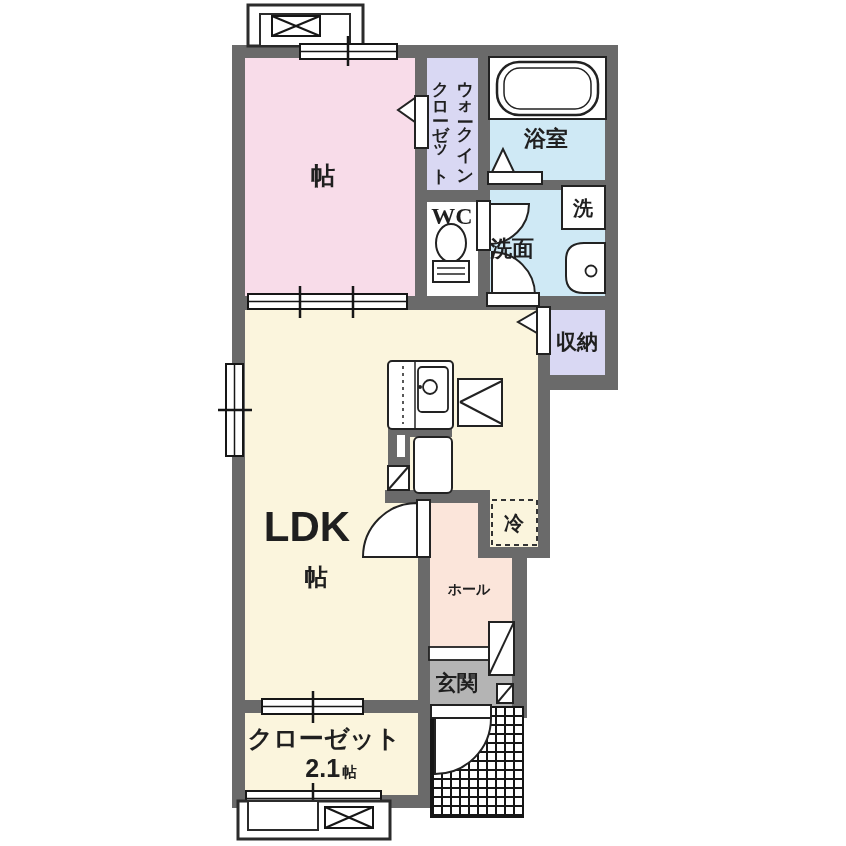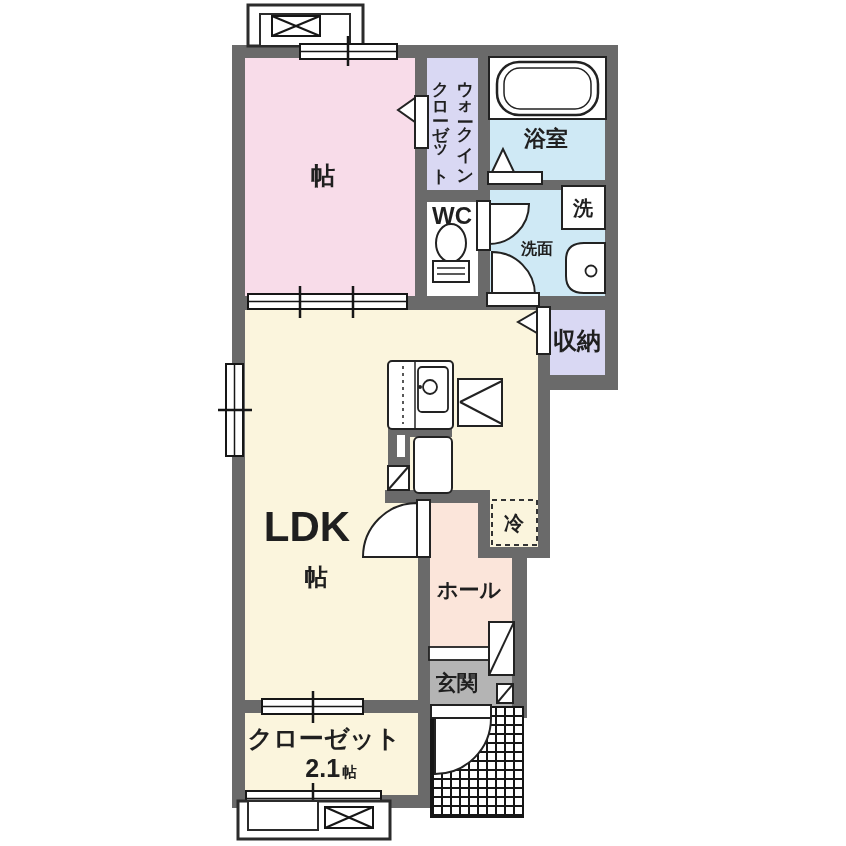--- a/index.html
+++ b/index.html
@@ -218,7 +218,7 @@
     <span>洗面</span>
   </div>
 
-  <div class="label" style="left:452px;top:216px;font-size:24px;">
+  <div class="label" style="left:452px;top:216px;font-size:24px;font-family:Liberation Serif, serif;">
     <span>WC</span>
   </div>
 

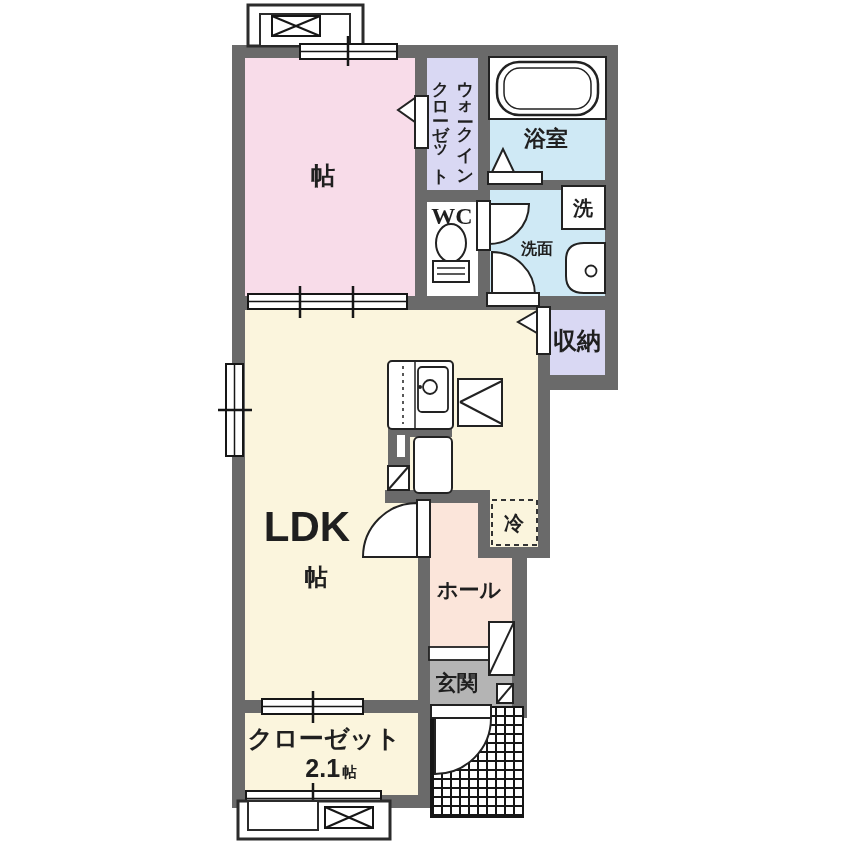--- a/index.html
+++ b/index.html
@@ -214,7 +214,7 @@
     <span>洗</span>
   </div>
 
-  <div class="label" style="left:537px;top:249px;font-size:16px;">
+  <div class="label" style="left:512px;top:249px;font-size:22px;">
     <span>洗面</span>
   </div>
 

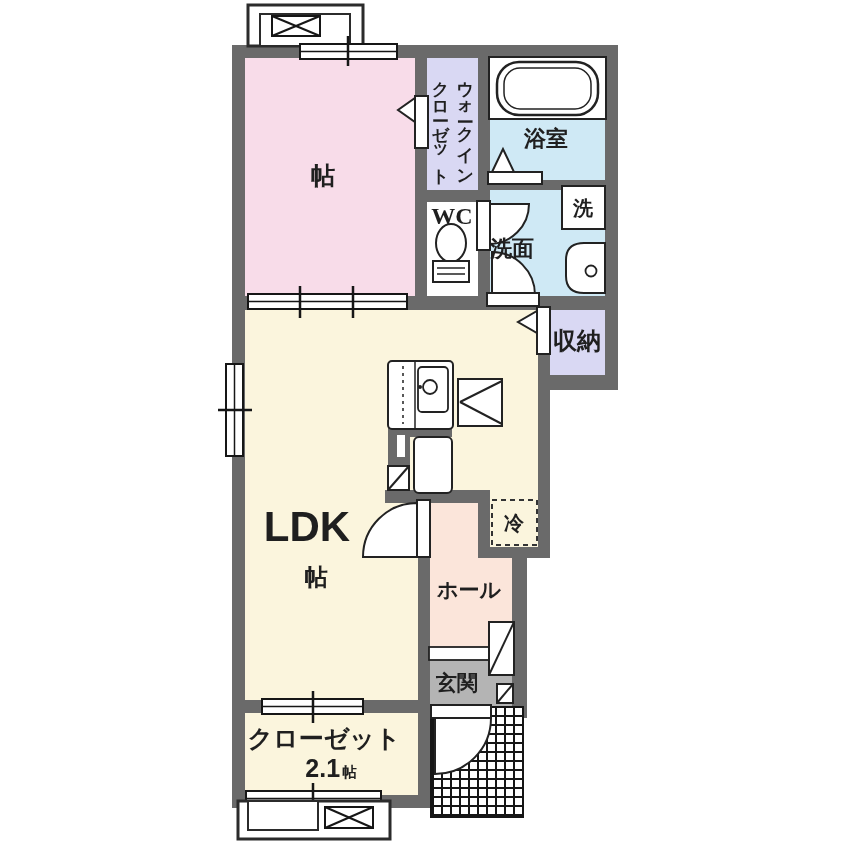--- a/index.html
+++ b/index.html
@@ -222,7 +222,7 @@
     <span>WC</span>
   </div>
 
-  <div class="label" style="left:577px;top:341px;font-size:24px;">
+  <div class="label" style="left:577px;top:341px;font-size:21px;">
     <span>収納</span>
   </div>
 

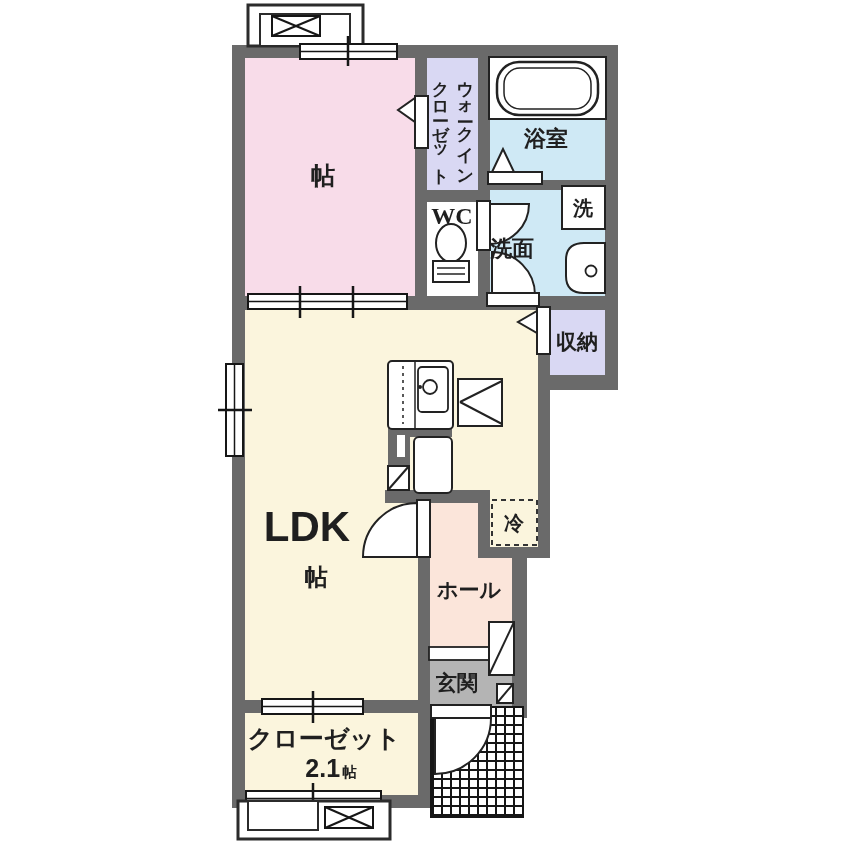--- a/index.html
+++ b/index.html
@@ -237,7 +237,7 @@
     <span>冷</span>
   </div>
 
-  <div class="label" style="left:469px;top:589px;font-size:21px;">
+  <div class="label" style="left:469px;top:589px;font-size:14px;">
     <span>ホール</span>
   </div>
 

